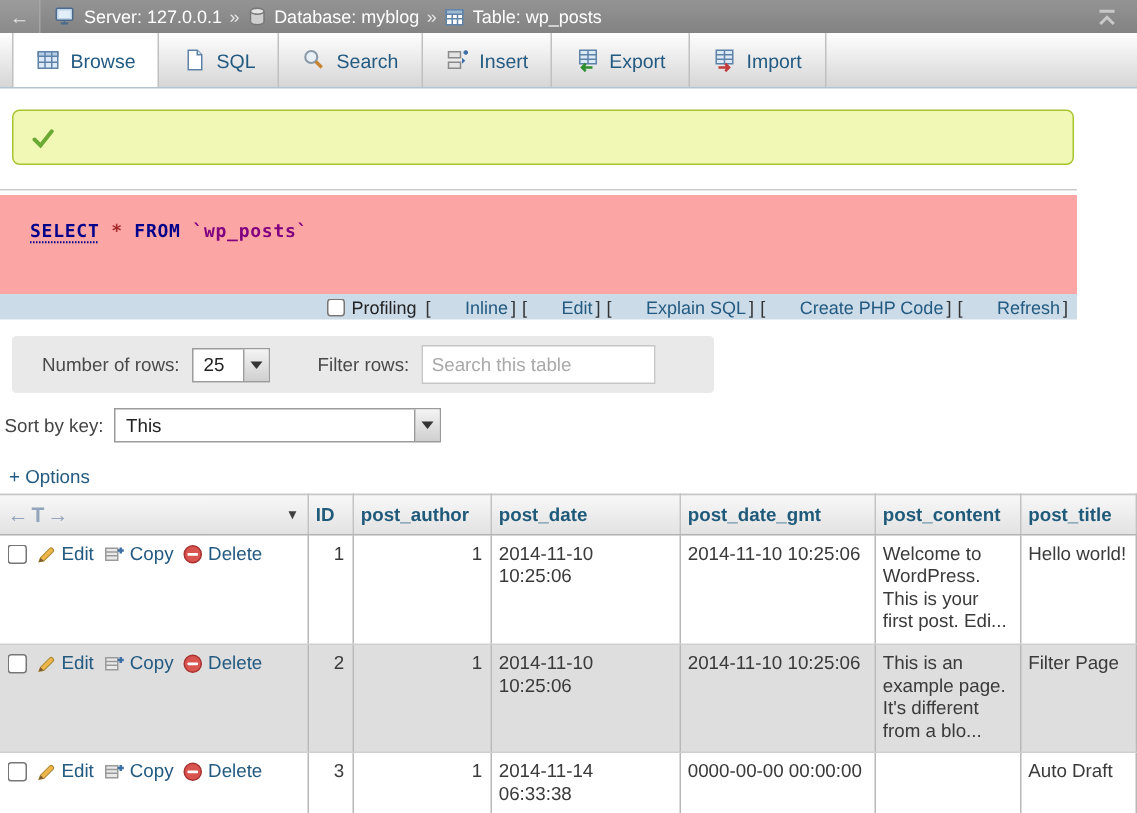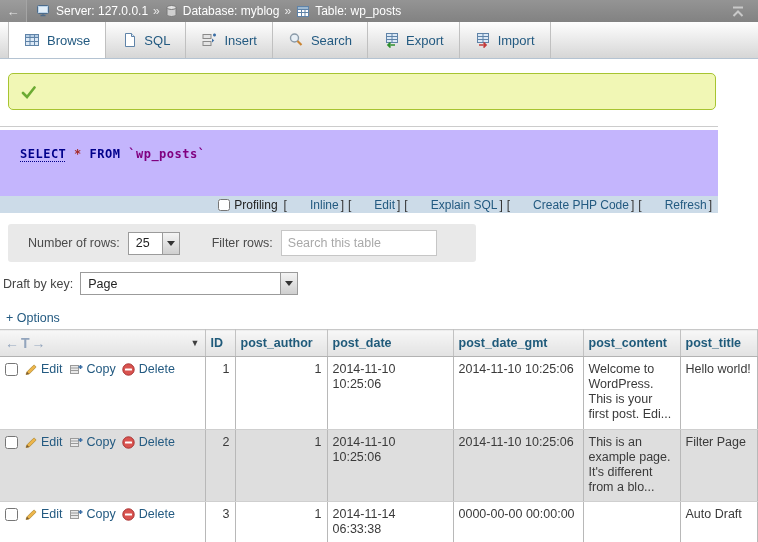--- a/index.html
+++ b/index.html
@@ -203,6 +203,13 @@
     </div>
     <div class="tab">
       <svg width="16" height="16" viewBox="0 0 16 16">
+          <circle cx="6.5" cy="6" r="4" fill="#e8eff5" stroke="#8a9aa8" stroke-width="1.4"></circle>
+          <line x1="9.5" y1="9" x2="13.5" y2="13" stroke="#c98433" stroke-width="2.2"></line>
+        </svg>
+      <span>Search</span>
+    </div>
+    <div class="tab">
+      <svg width="16" height="16" viewBox="0 0 16 16">
           <rect x="2" y="2.5" width="8" height="4" fill="#e4e4e4" stroke="#8a8a8a"></rect>
           <rect x="2" y="9.5" width="8" height="4" fill="#e4e4e4" stroke="#8a8a8a"></rect>
           <path d="M11 6.5 l2.2 2 -2.2 2 z" fill="#3b6ea5"></path>
@@ -210,13 +217,6 @@
           <line x1="13.5" y1="1.5" x2="13.5" y2="4.5" stroke="#3b6ea5" stroke-width="1.6"></line>
         </svg>
       <span>Insert</span>
-    </div>
-    <div class="tab">
-      <svg width="16" height="16" viewBox="0 0 16 16">
-          <circle cx="6.5" cy="6" r="4" fill="#e8eff5" stroke="#8a9aa8" stroke-width="1.4"></circle>
-          <line x1="9.5" y1="9" x2="13.5" y2="13" stroke="#c98433" stroke-width="2.2"></line>
-        </svg>
-      <span>Search</span>
     </div>
     <div class="tab">
       <svg width="16" height="16" viewBox="0 0 16 16">

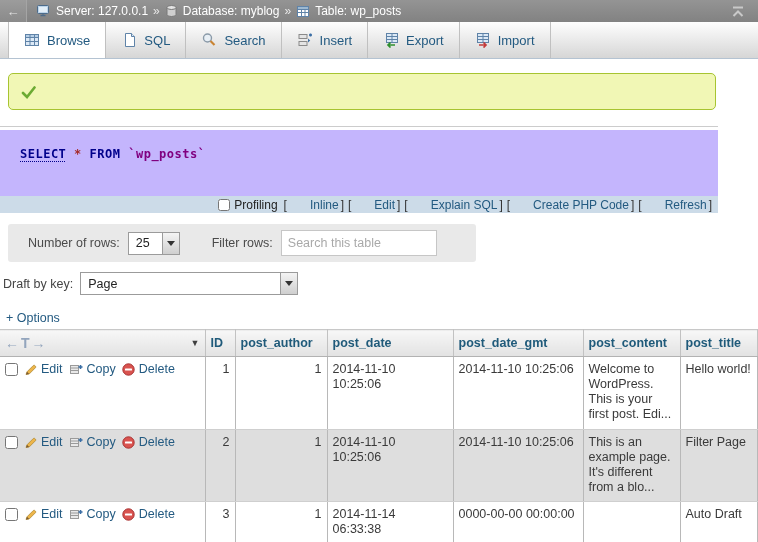--- a/index.html
+++ b/index.html
@@ -57,7 +57,7 @@
   
   .querybox {
     position:absolute; top:130px; left:0; width:718px; height:78px;
-    background:#c4b5fd;
+    background:#fca5a5;
   }
   .query-text {
     position:absolute; top:17px; left:20px;

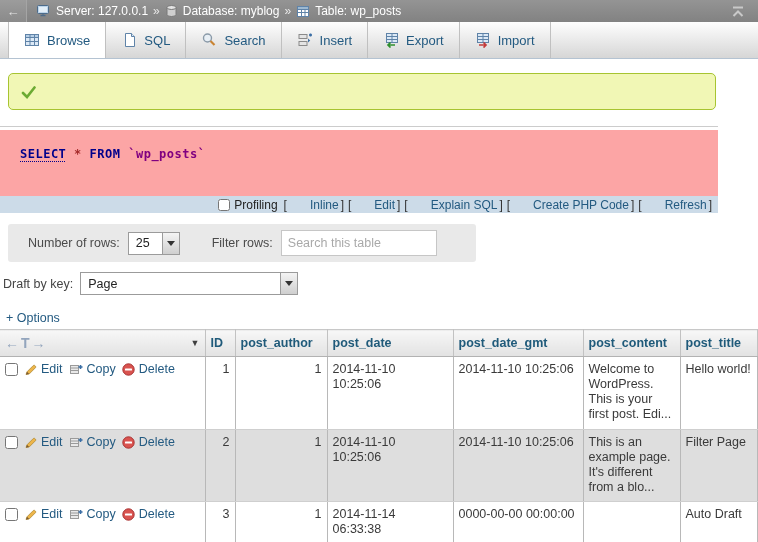--- a/index.html
+++ b/index.html
@@ -285,7 +285,7 @@
   </div>
 
   <div class="sortrow">
-    <span>Draft by key:</span>
+    <span>Sort by key:</span>
     <span class="selectbox sort-select">
       <span class="selval">Page</span>
       <span class="selbtn">

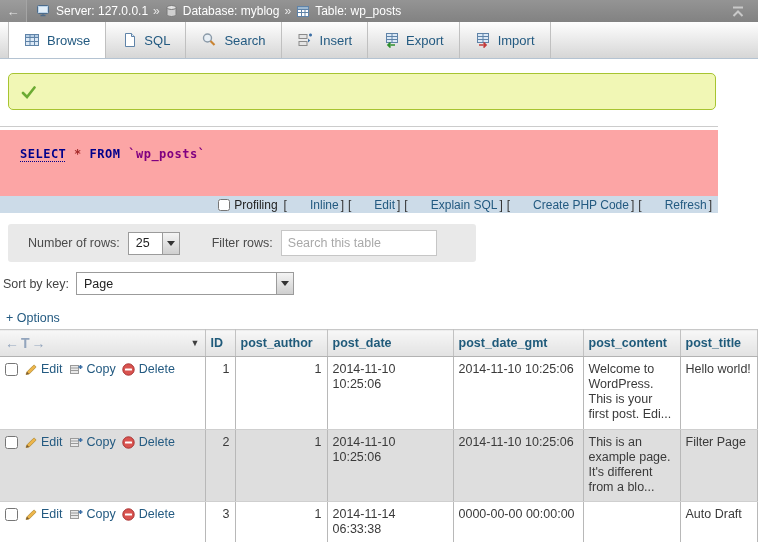--- a/index.html
+++ b/index.html
@@ -287,7 +287,7 @@
   <div class="sortrow">
     <span>Sort by key:</span>
     <span class="selectbox sort-select">
-      <span class="selval">Page</span>
+      <span class="selval">This</span>
       <span class="selbtn">
           <span class="selarrow"></span>
         </span>

